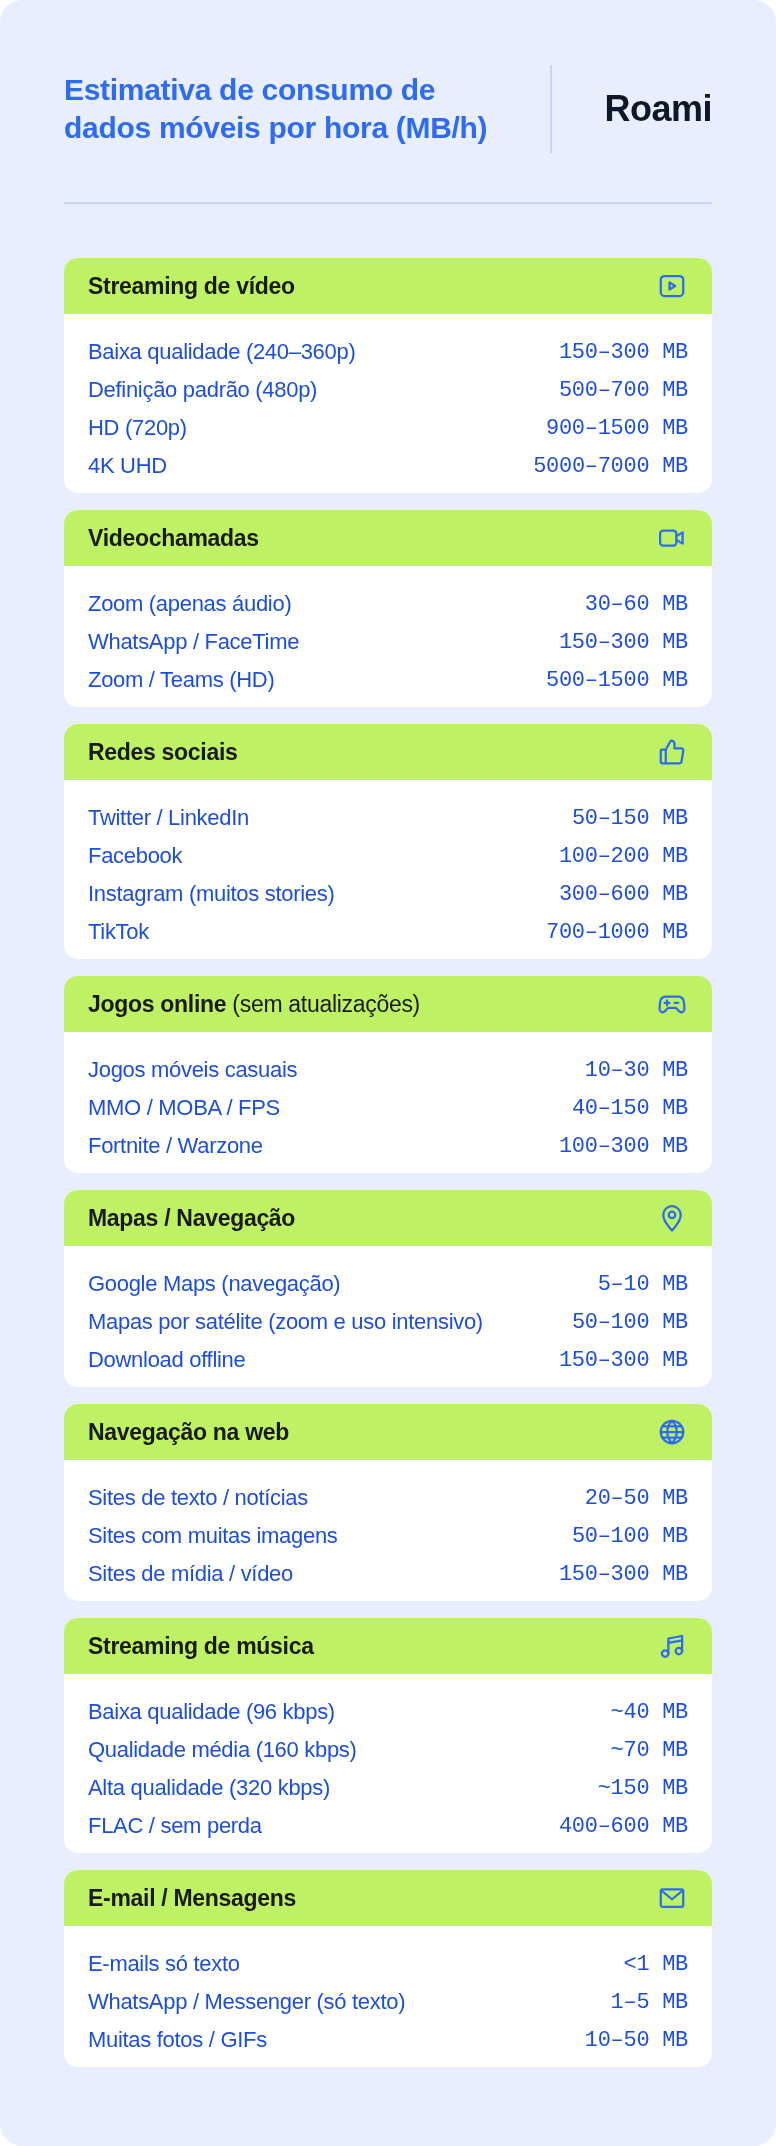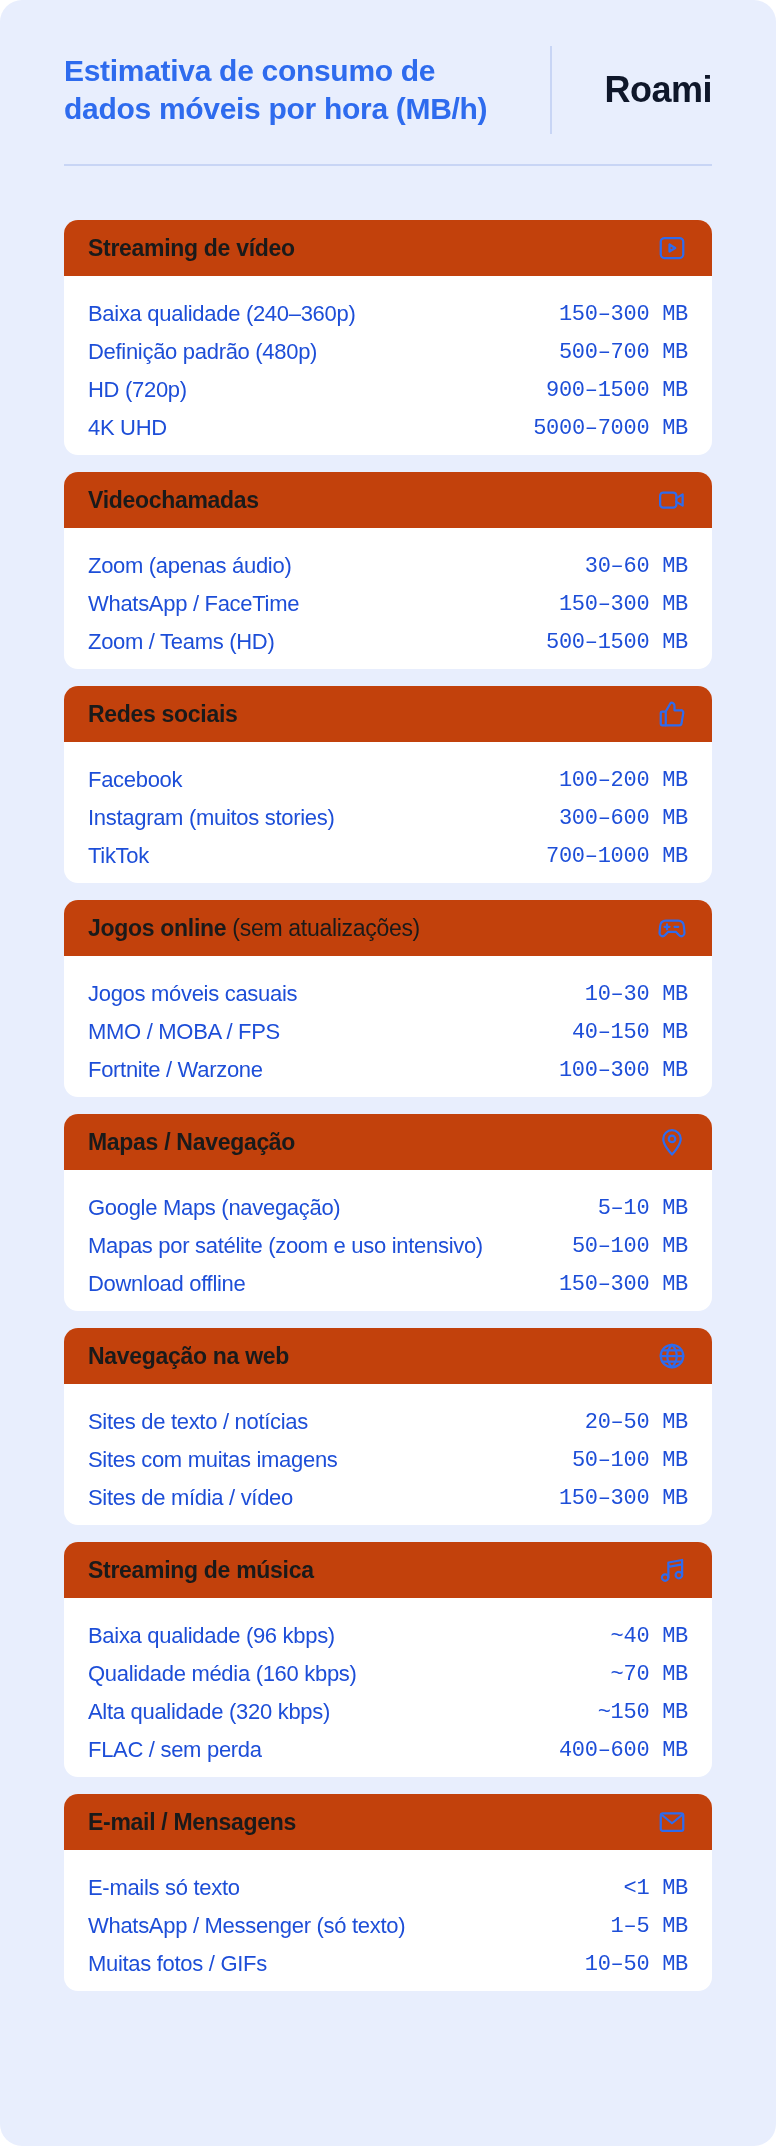--- a/index.html
+++ b/index.html
@@ -14,7 +14,7 @@
     }
     .header {
       display: flex; align-items: center;
-      height: 166px;
+      height: 204px;
       padding-top: 16px;
       border-bottom: 2px solid #C8D5F5;
     }

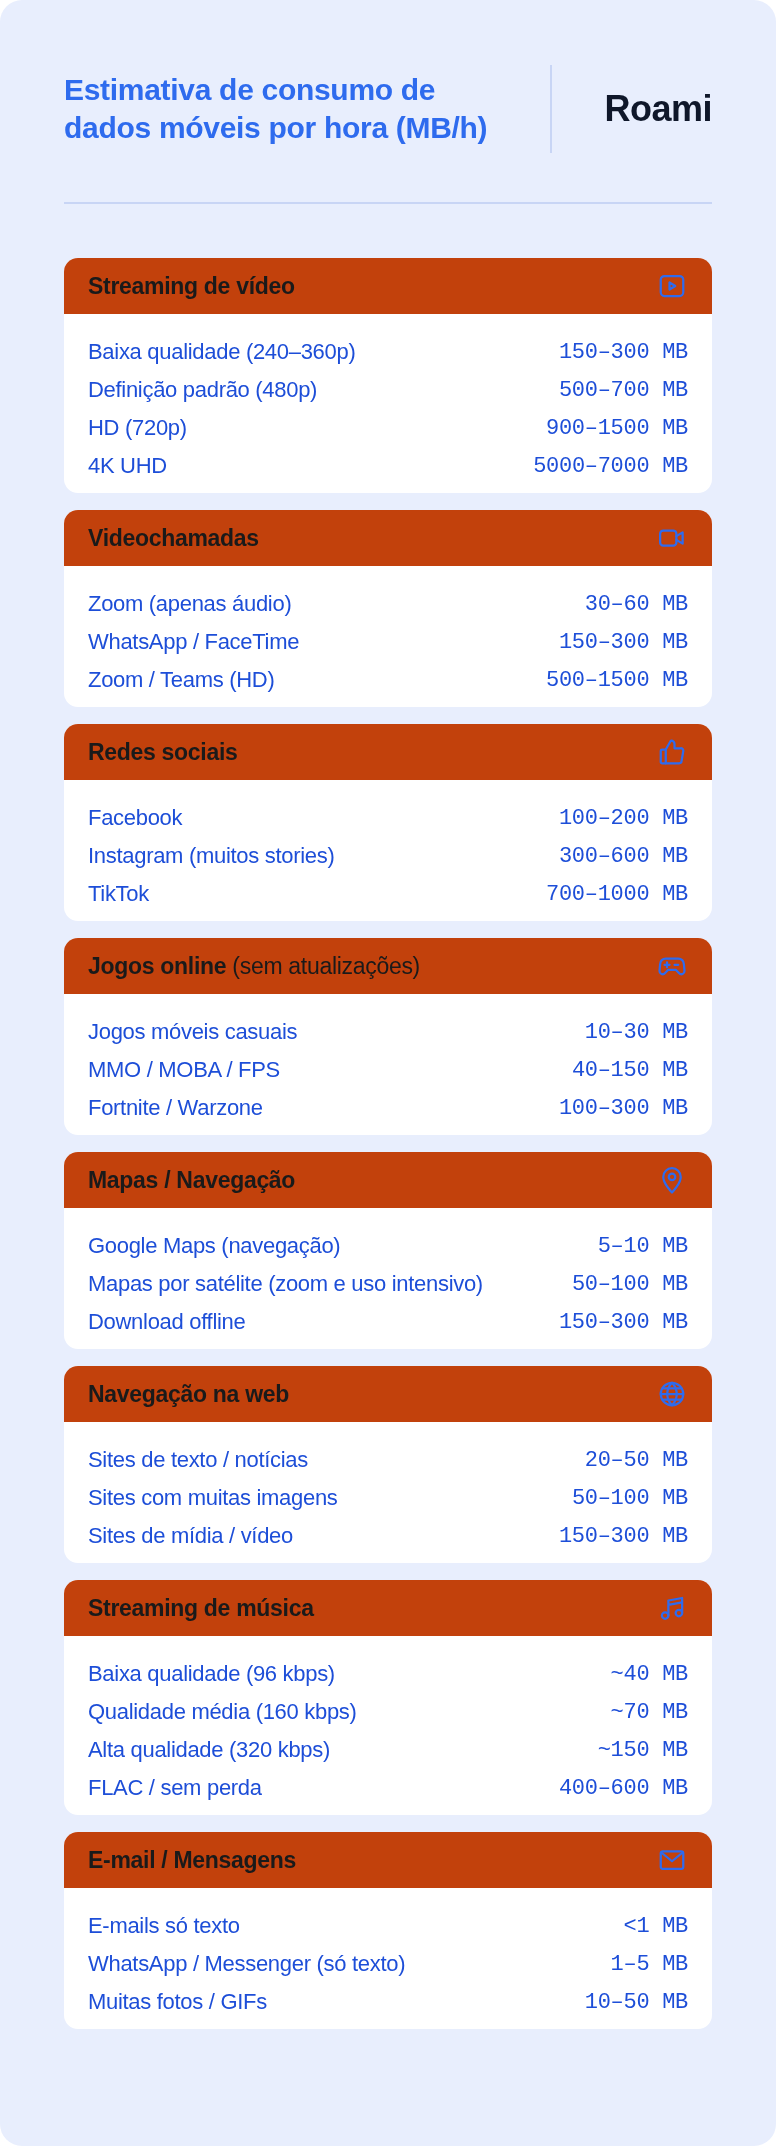--- a/index.html
+++ b/index.html
@@ -47,7 +47,7 @@
       margin-bottom: 17px;
     }
     .card-head {
-      background: #c2410c;
+      background: #bef264;
       height: 56px;
       display: flex; align-items: center; justify-content: space-between;
       padding: 0 24px;

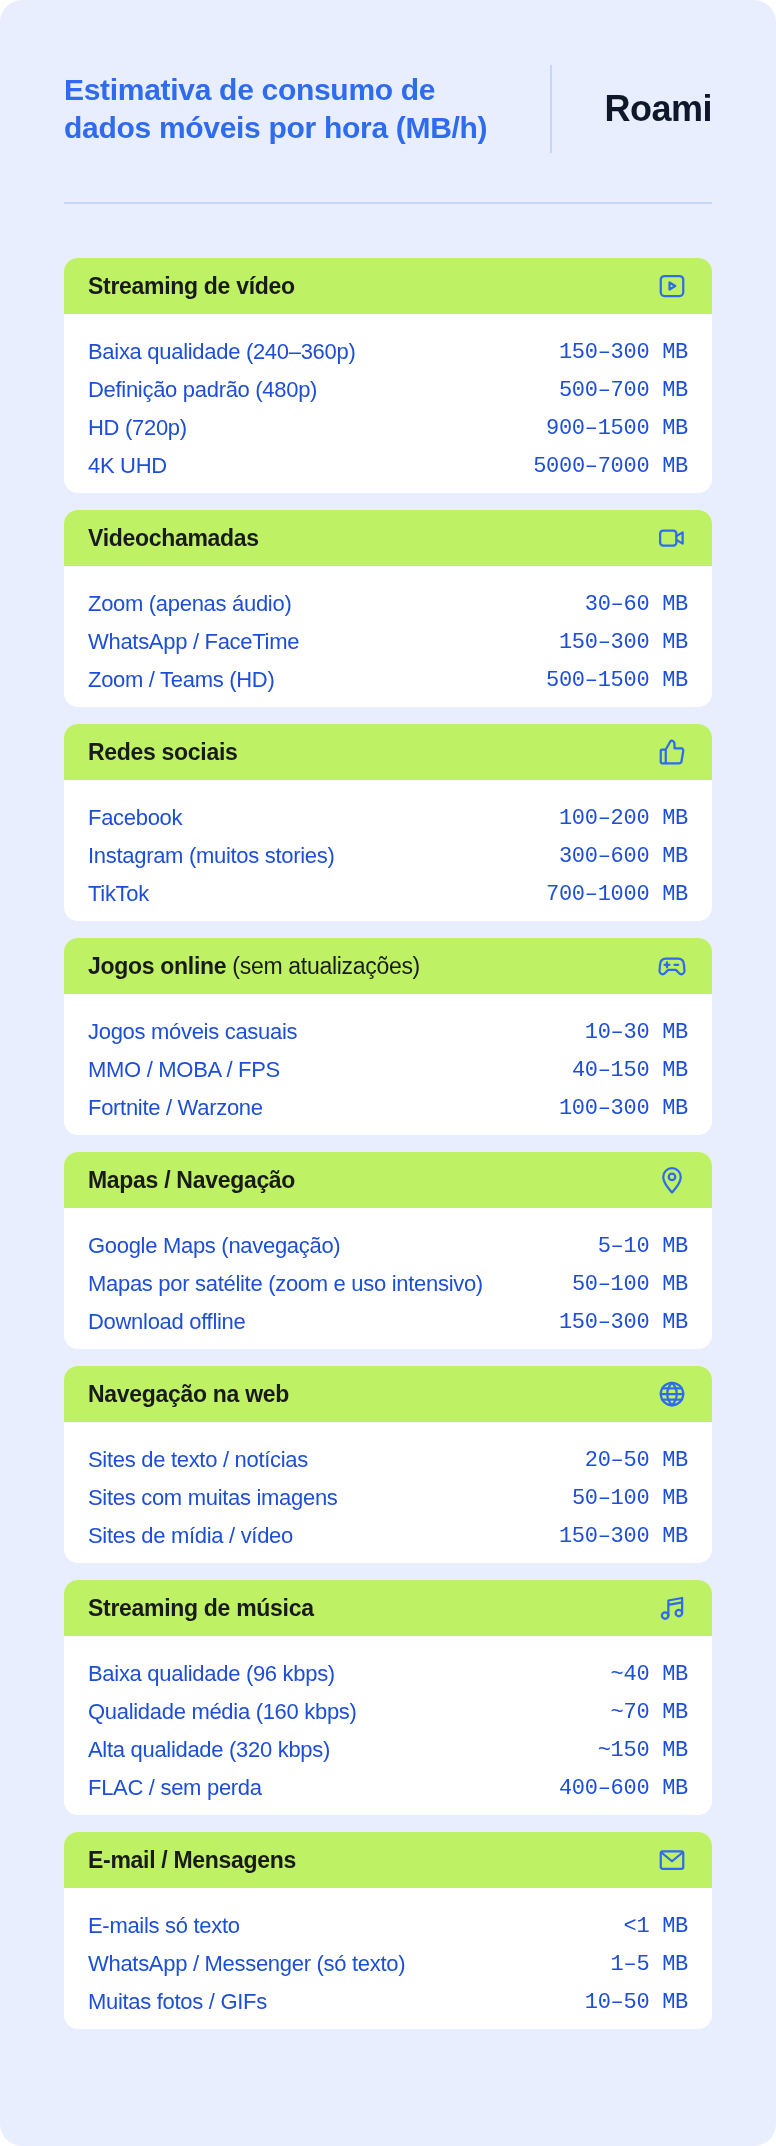--- a/index.html
+++ b/index.html
@@ -154,6 +154,10 @@
       </div>
       <div class="card-body">
         <div class="row">
+            <span>Twitter / LinkedIn</span>
+            <span class="val">50–150 MB</span>
+          </div>
+        <div class="row">
             <span>Facebook</span>
             <span class="val">100–200 MB</span>
           </div>

